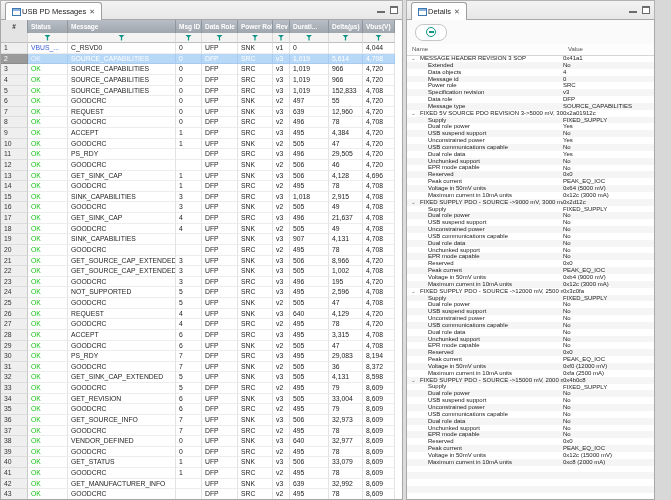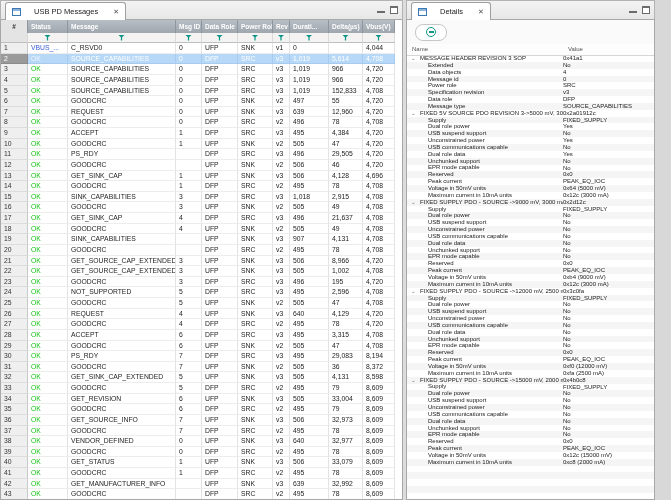--- a/index.html
+++ b/index.html
@@ -9,7 +9,7 @@
   .panel-right{left:406px;width:249px;}
   .tabstrip{position:relative;height:20px;background:linear-gradient(#f3f3f3,#e7e7e7);
     border:1px solid #b3b3b3;border-bottom:1px solid #a8a8a8;box-sizing:border-box;display:flex;}
-  .tab{display:flex;align-items:center;gap:13px;background:#fff;border:1px solid #9f9f9f;border-bottom:none;
+  .tab{display:flex;align-items:center;gap:1px;background:#fff;border:1px solid #9f9f9f;border-bottom:none;
     border-radius:3px 3px 0 0;margin-left:4px;margin-top:1px;padding:0 6px;font-size:7.5px;color:#222;height:18px;box-sizing:border-box;}
   .winicon{width:9px;height:8px;border:1px solid #3a78b5;background:#fff;position:relative;box-sizing:border-box;flex:none;}
   .winicon::before{content:"";position:absolute;left:0;right:0;top:0;height:2px;background:#8fb3d8;}

